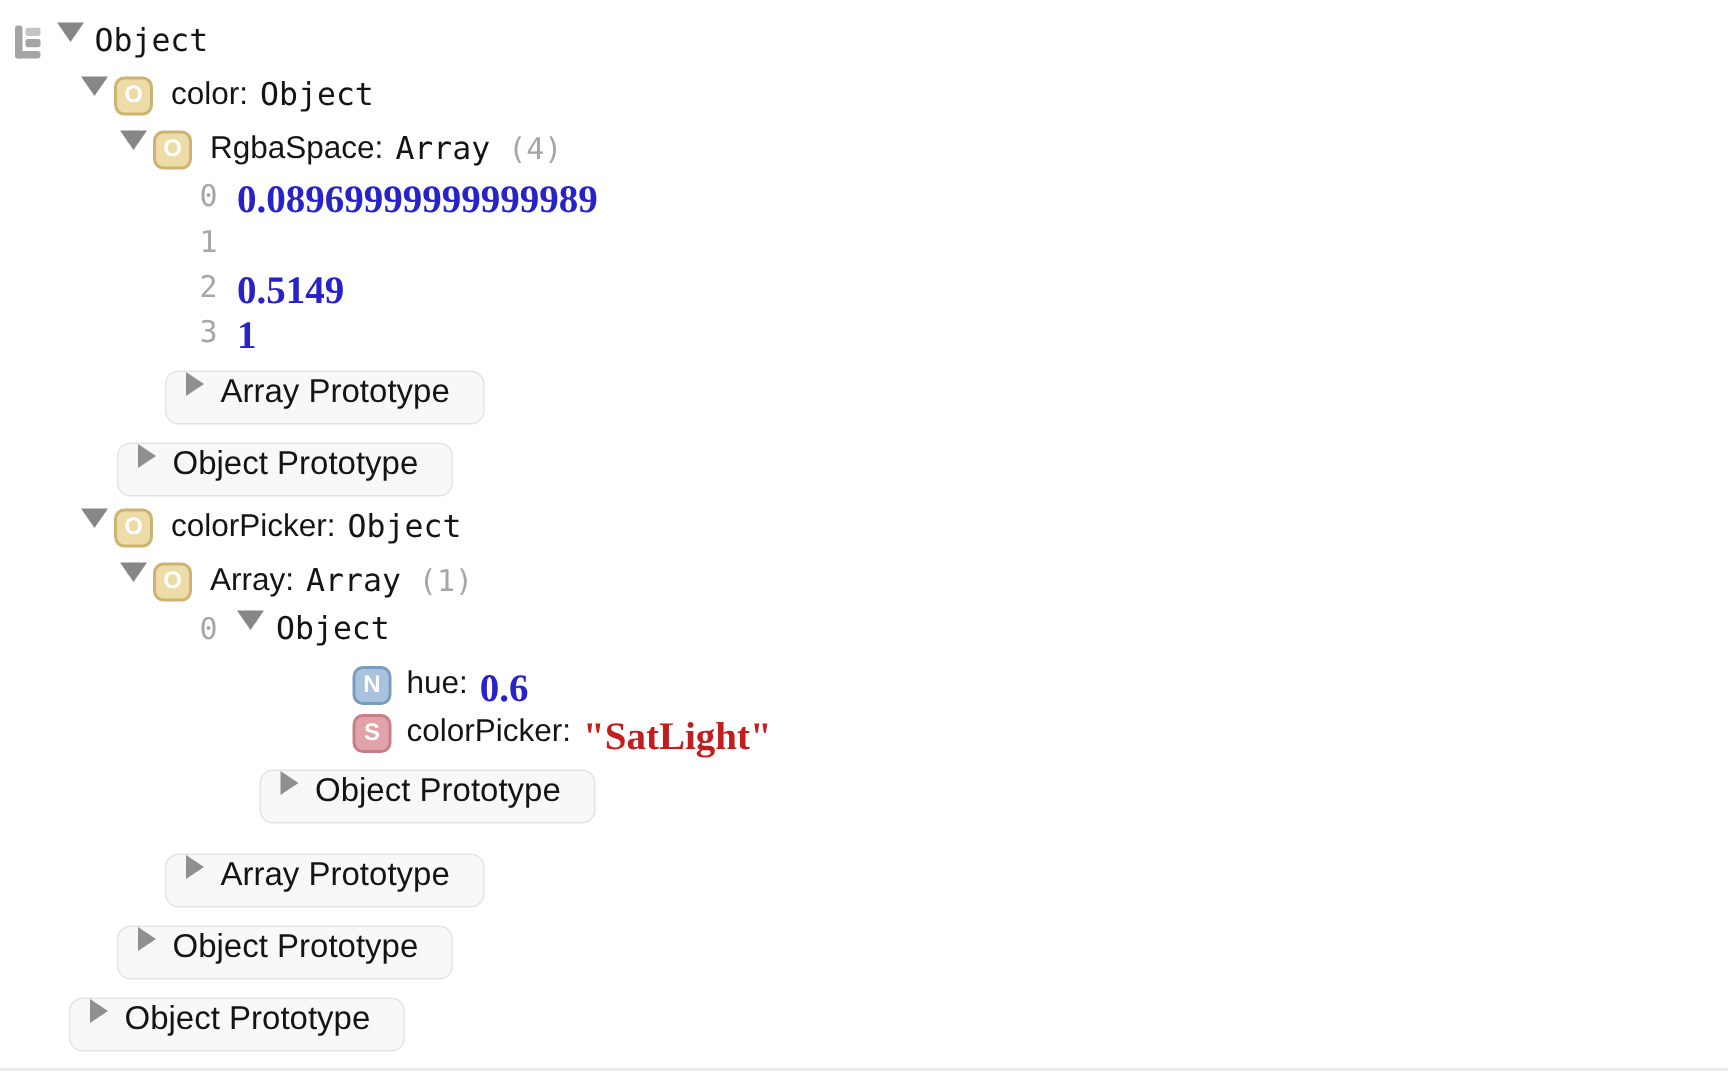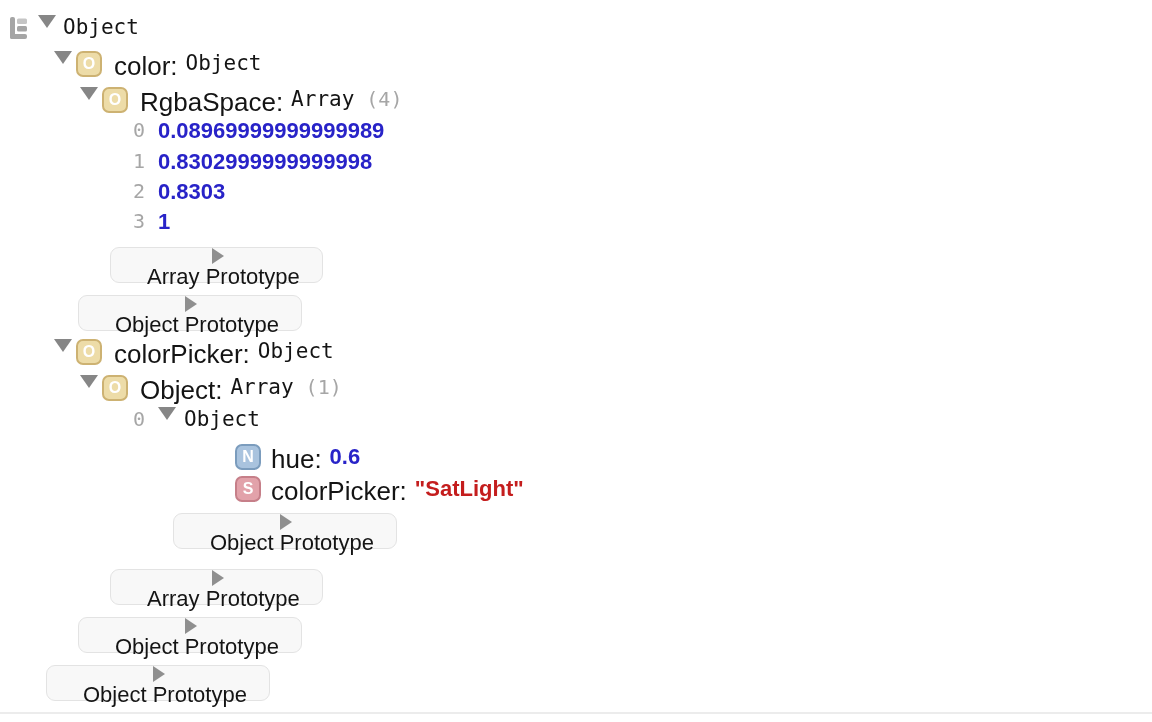--- a/index.html
+++ b/index.html
@@ -34,7 +34,7 @@
   .badge.n{background:var(--badge-n-bg);border:2px solid var(--badge-n-bd);}
   .badge.s{background:var(--badge-s-bg);border:2px solid var(--badge-s-bd);}
 
-  .lbl{font-size:26px;color:var(--ink);}
+  .lbl{font-size:21px;color:var(--ink);}
   .typename{font-family:"DejaVu Sans Mono",monospace;font-size:21px;color:var(--ink);}
   .count{font-family:"DejaVu Sans Mono",monospace;font-size:20px;color:var(--muted);}
   .idx{font-family:"DejaVu Sans Mono",monospace;font-size:20px;color:var(--muted);

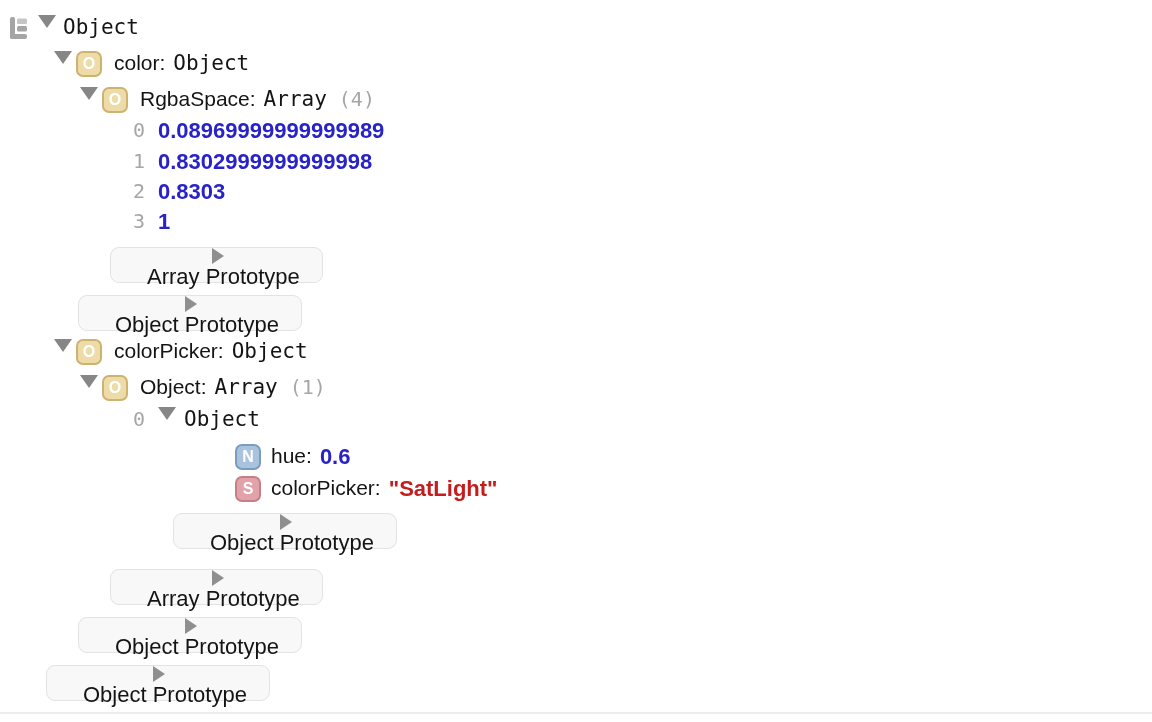--- a/index.html
+++ b/index.html
@@ -39,7 +39,7 @@
   .count{font-family:"DejaVu Sans Mono",monospace;font-size:20px;color:var(--muted);}
   .idx{font-family:"DejaVu Sans Mono",monospace;font-size:20px;color:var(--muted);
     width:15px;text-align:right;display:inline-block;flex:0 0 auto;}
-  .val{font-family:Liberation Sans, sans-serif;font-weight:bold;font-size:22px;}
+  .val{font-family:Liberation Serif, serif;font-weight:bold;font-size:26px;}
   .val.num{color:var(--num-blue);}
   .val.str{color:var(--str-red);}
 

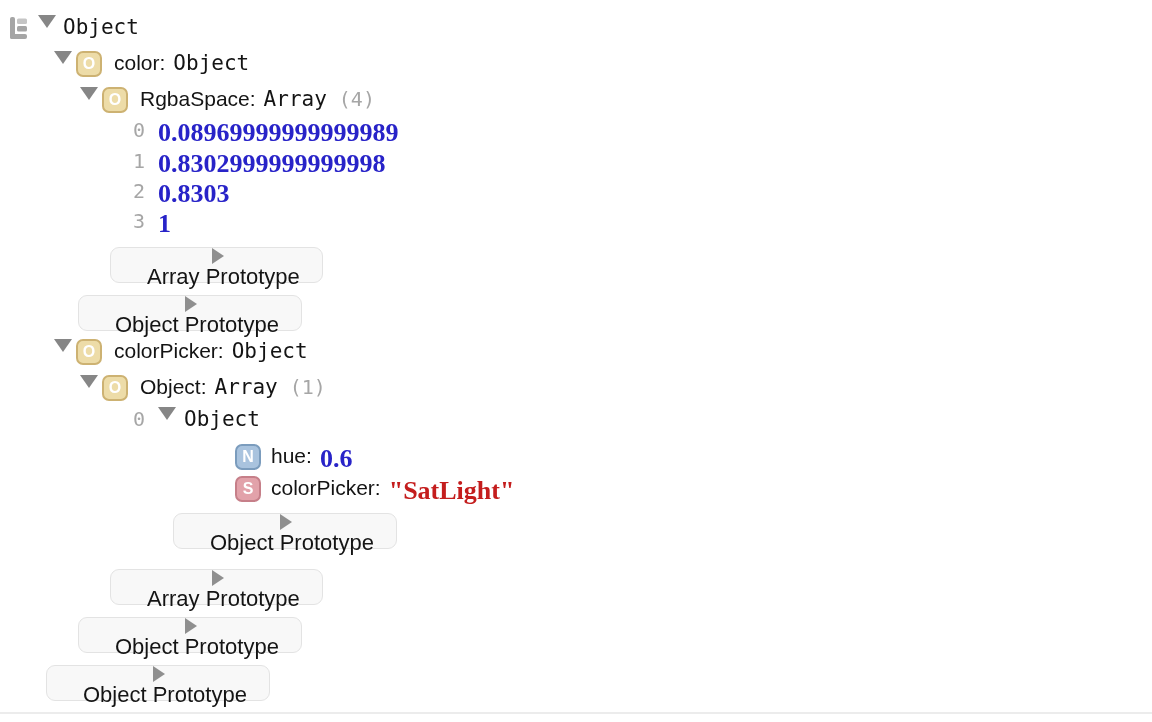--- a/index.html
+++ b/index.html
@@ -91,7 +91,6 @@
   </div>
   <div class="row" style="left:130px;top:149px">
     <span class="idx mr13">1</span>
-    <span class="val num">0.8302999999999998</span>
   </div>
   <div class="row" style="left:130px;top:179px">
     <span class="idx mr13">2</span>

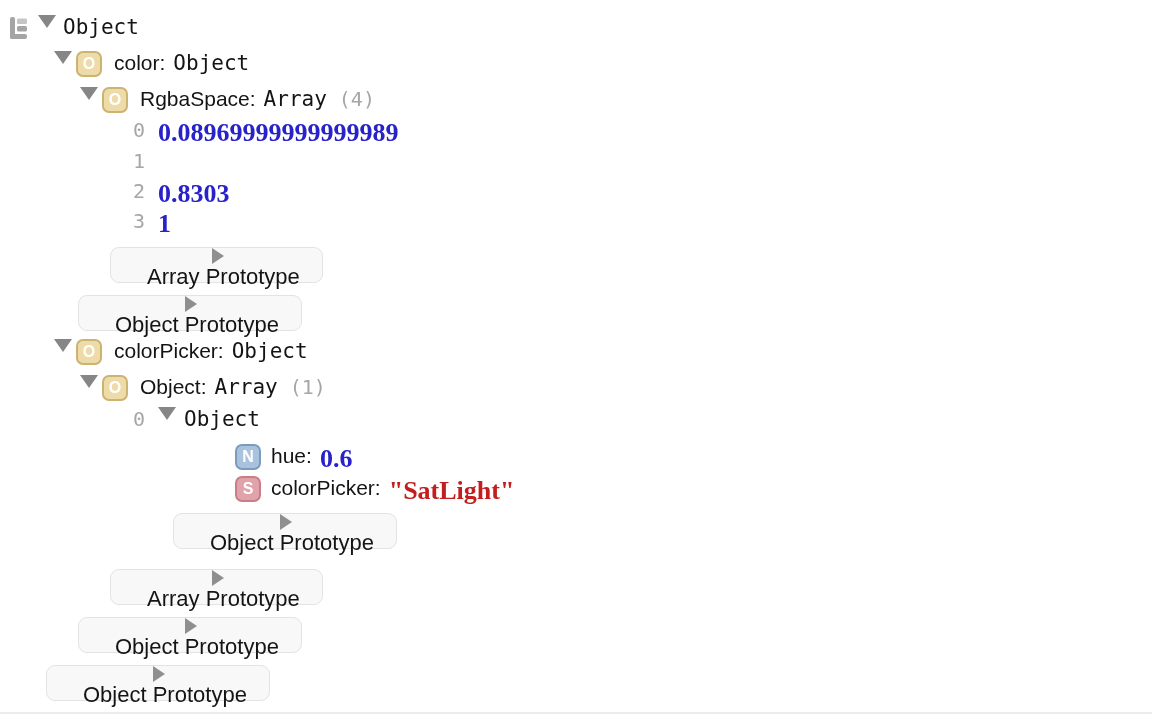--- a/index.html
+++ b/index.html
@@ -94,7 +94,7 @@
   </div>
   <div class="row" style="left:130px;top:179px">
     <span class="idx mr13">2</span>
-    <span class="val num">0.8303</span>
+    <span class="val num">0.5149</span>
   </div>
   <div class="row" style="left:130px;top:209px">
     <span class="idx mr13">3</span>

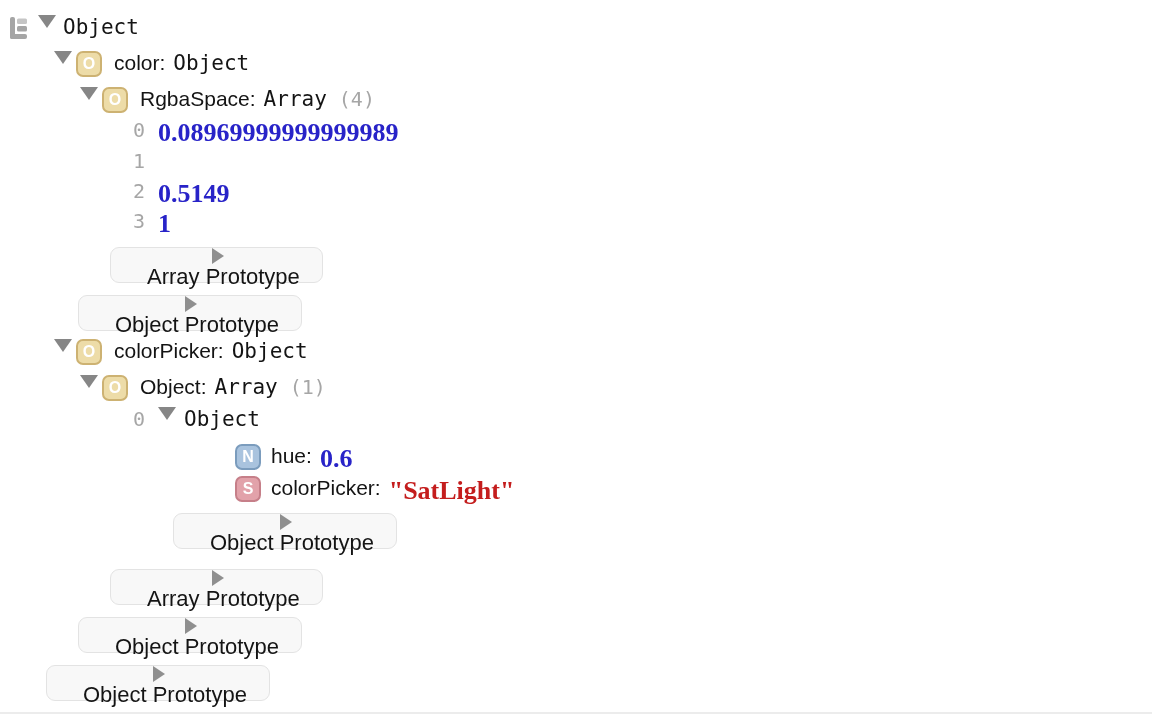--- a/index.html
+++ b/index.html
@@ -43,8 +43,8 @@
   .val.num{color:var(--num-blue);}
   .val.str{color:var(--str-red);}
 
-  .btn{position:absolute;display:flex;align-items:center;height:36px;background:var(--btn-bg);
-    border:1px solid var(--btn-bd);border-radius:9px;padding:0 22px 0 25px;cursor:pointer;flex-direction:column;}
+  .btn{position:absolute;display:flex;align-items:flex-start;height:36px;background:var(--btn-bg);
+    border:1px solid var(--btn-bd);border-radius:9px;padding:0 22px 0 13px;cursor:pointer;}
   .btn-label{font-size:22px;color:var(--ink);margin-left:11px;}
 
   .mr4{margin-right:4px}.mr7{margin-right:7px}.mr8{margin-right:8px}

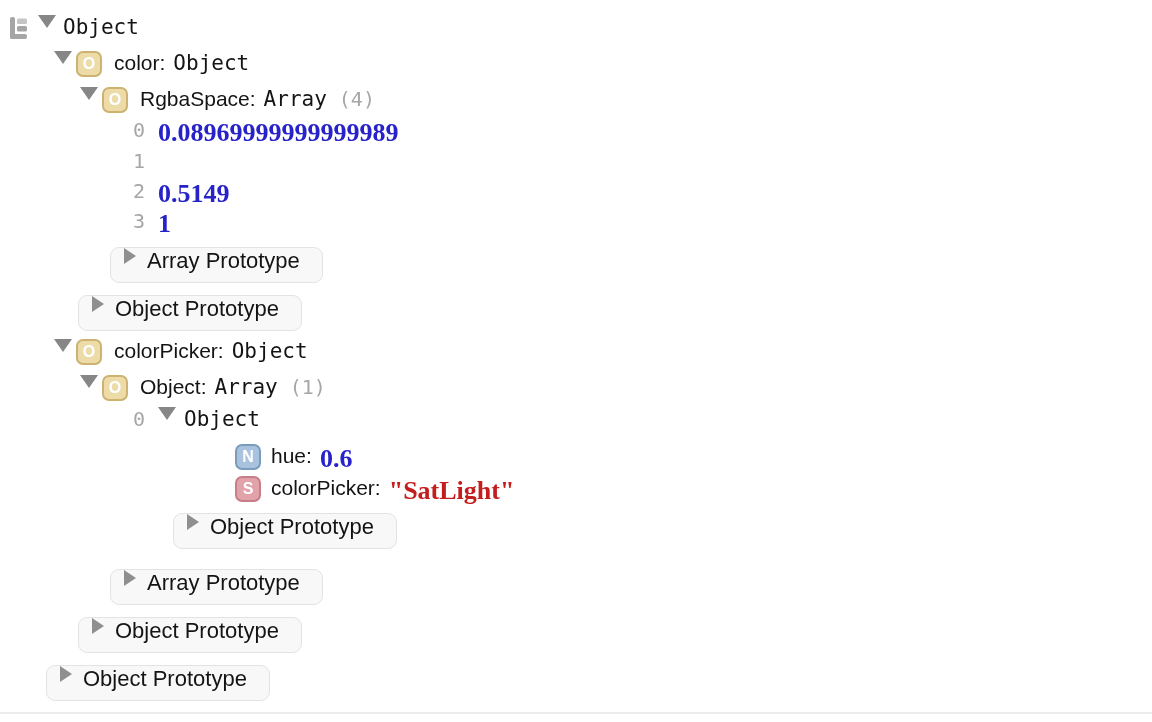--- a/index.html
+++ b/index.html
@@ -121,7 +121,7 @@
   <div class="row" style="left:80px;top:375px">
     <span class="tri-down mr4"></span>
     <span class="badge o mr12">O</span>
-    <span class="lbl mr8">Object:</span>
+    <span class="lbl mr8">Array:</span>
     <span class="typename">Array</span>
     <span class="count ml12">(1)</span>
   </div>

